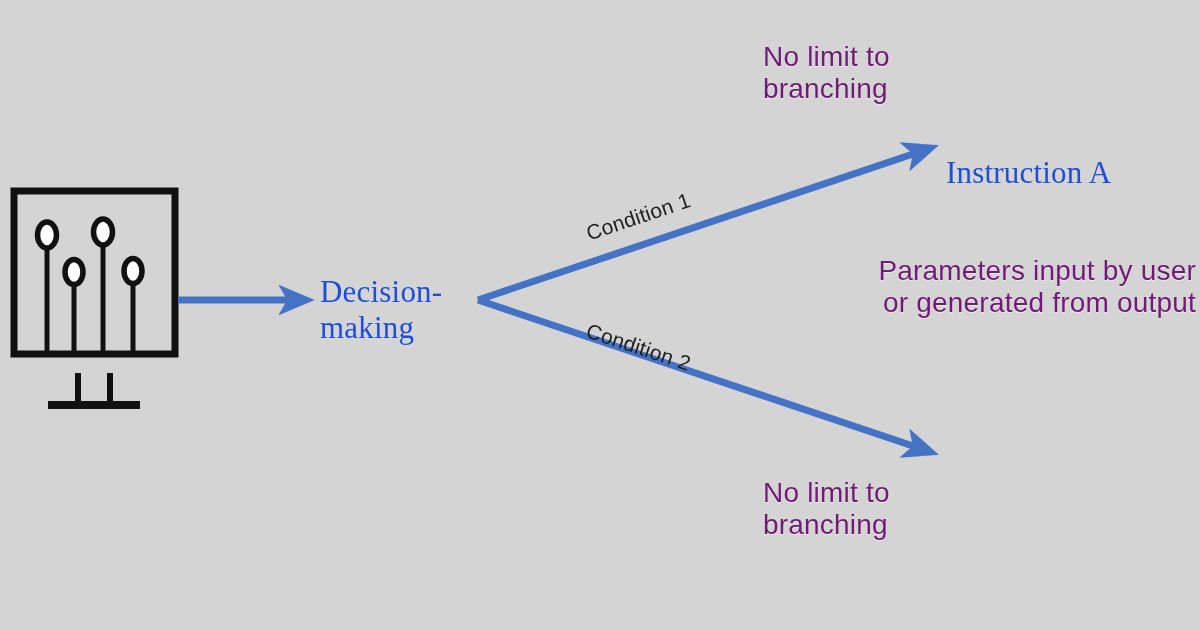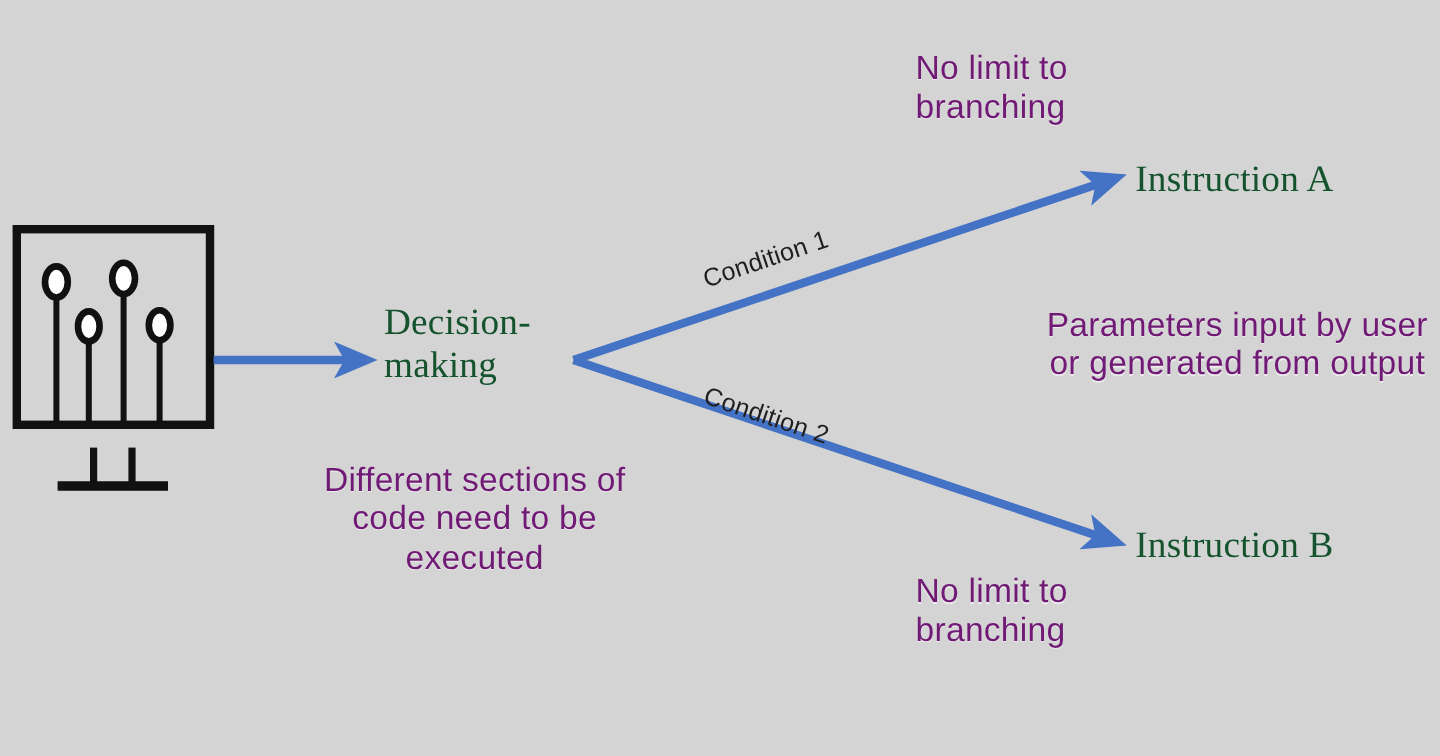--- a/index.html
+++ b/index.html
@@ -33,10 +33,11 @@
     letter-spacing: 0.2px;
   }
   .black-node {
-    color: #14532d;
+    color: #1d4ed8;
     font-size: 31px;
     font-family: "Liberation Serif", serif;
     text-align: center;
+    margin-top: 24px;
   }
   .blue-note {
     color: #701a75;

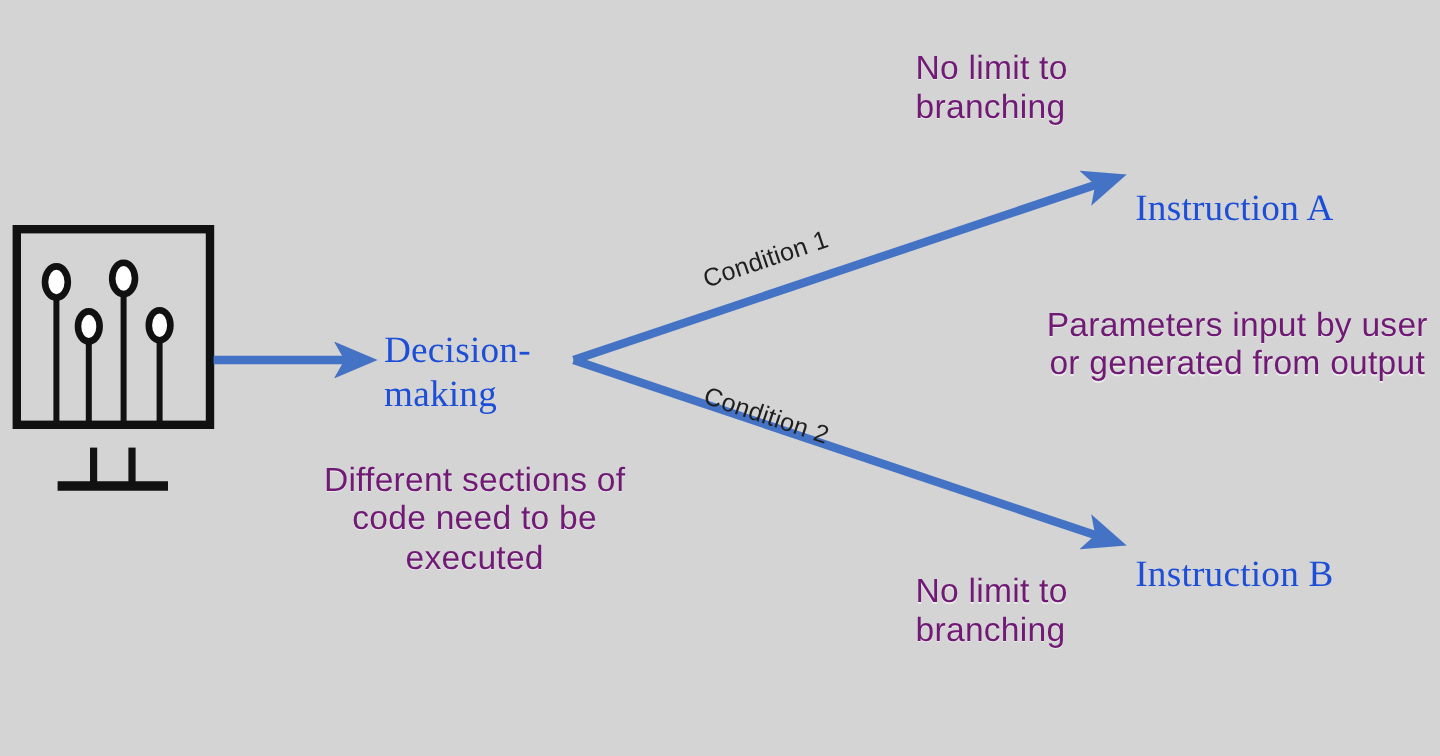--- a/index.html
+++ b/index.html
@@ -96,7 +96,7 @@
     left: 866px;
     top: 255px;
     width: 330px;
-    text-align: center;
+    text-align: right;
   }
 
   

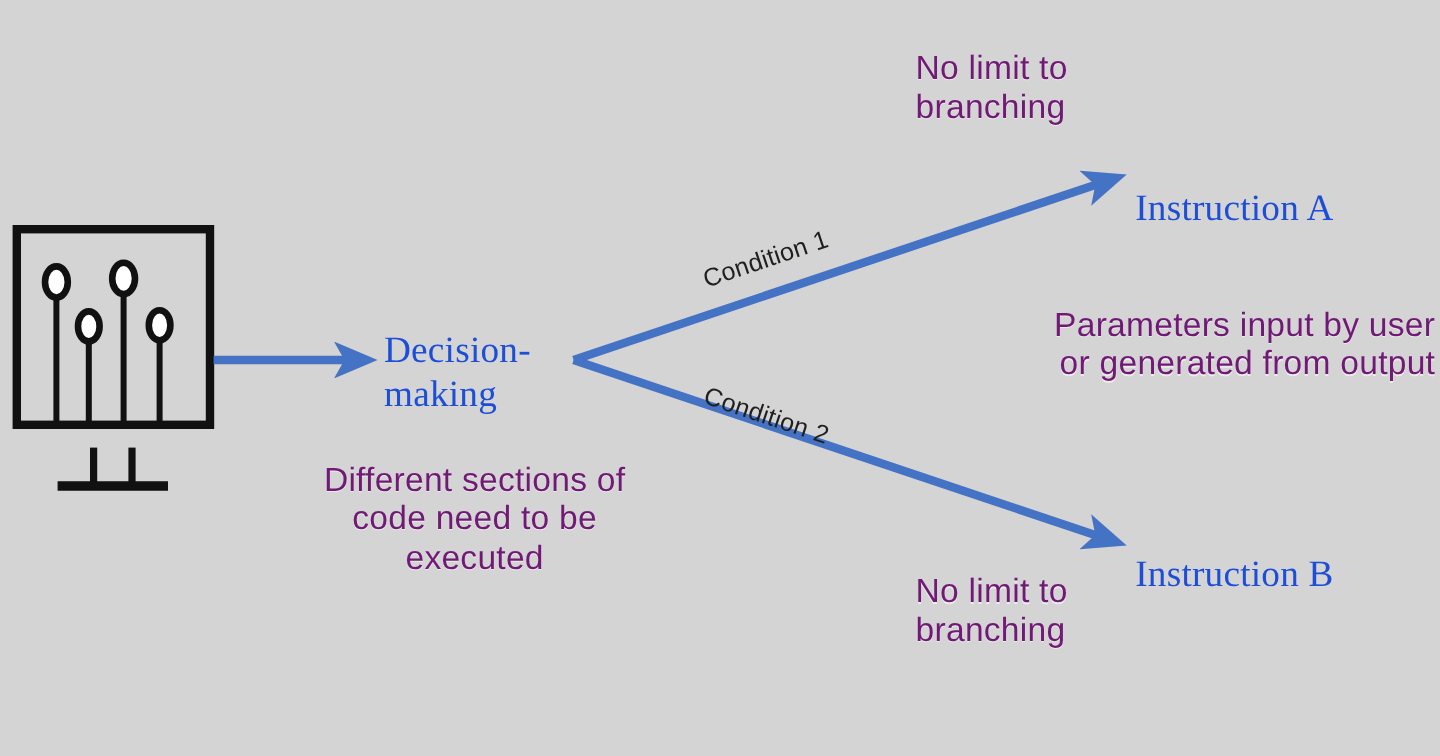--- a/index.html
+++ b/index.html
@@ -160,9 +160,6 @@
 
   <div class="txt cond-label" id="condition-2">Condition 2</div>
 
-  <div class="txt blue-note" id="note-sections">Different sections of
-code need to be
-executed</div>
 
   <div class="txt blue-note" id="note-branch-top">No limit to
 branching</div>

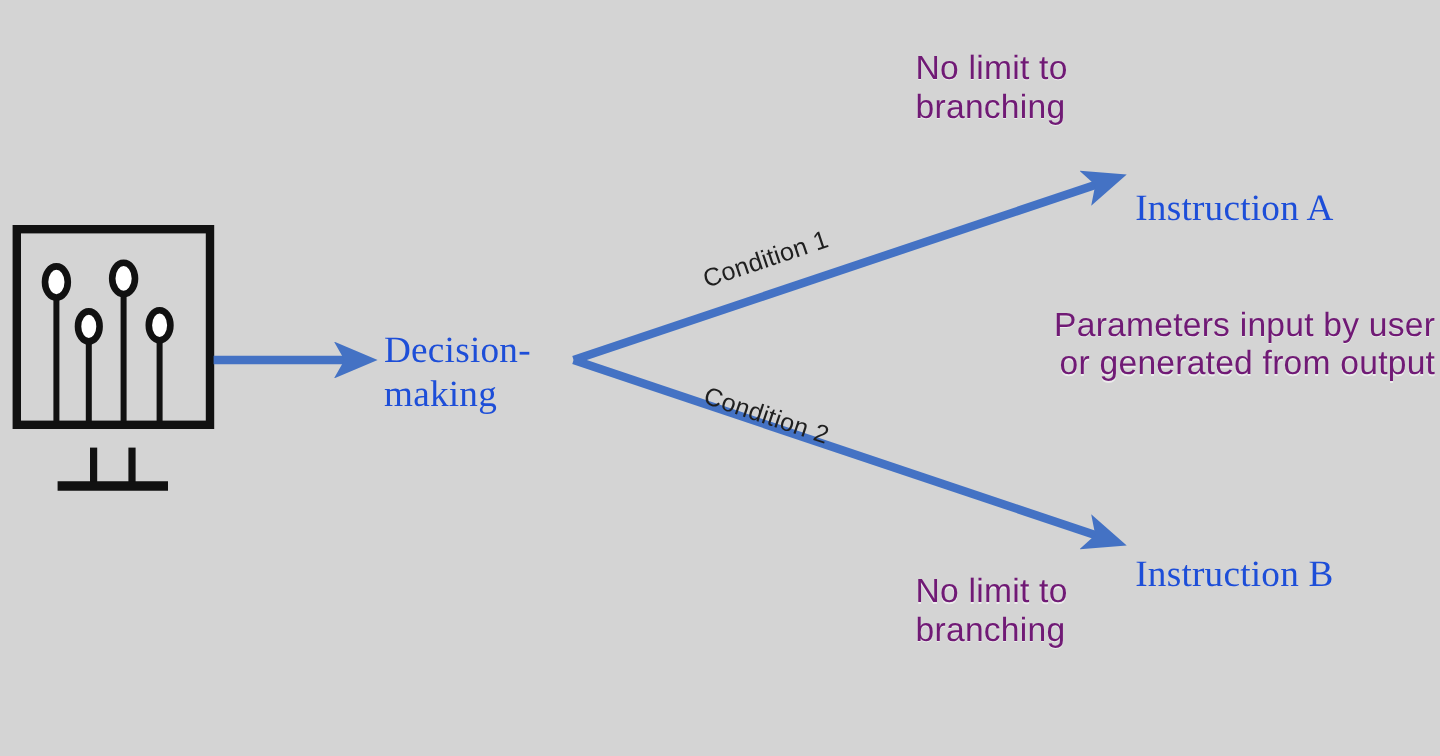--- a/index.html
+++ b/index.html
@@ -154,7 +154,6 @@
 
   <div class="txt black-node" id="instruction-a">Instruction A</div>
 
-  <div class="txt black-node" id="instruction-b">Instruction B</div>
 
   <div class="txt cond-label" id="condition-1">Condition 1</div>
 

